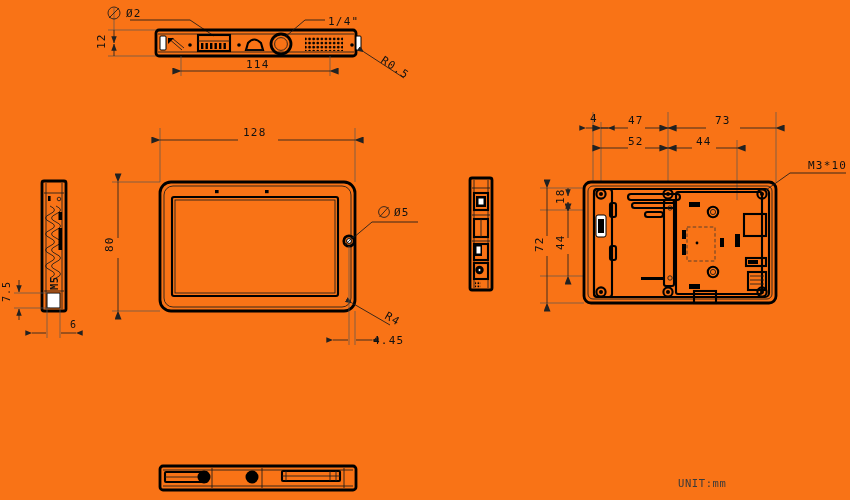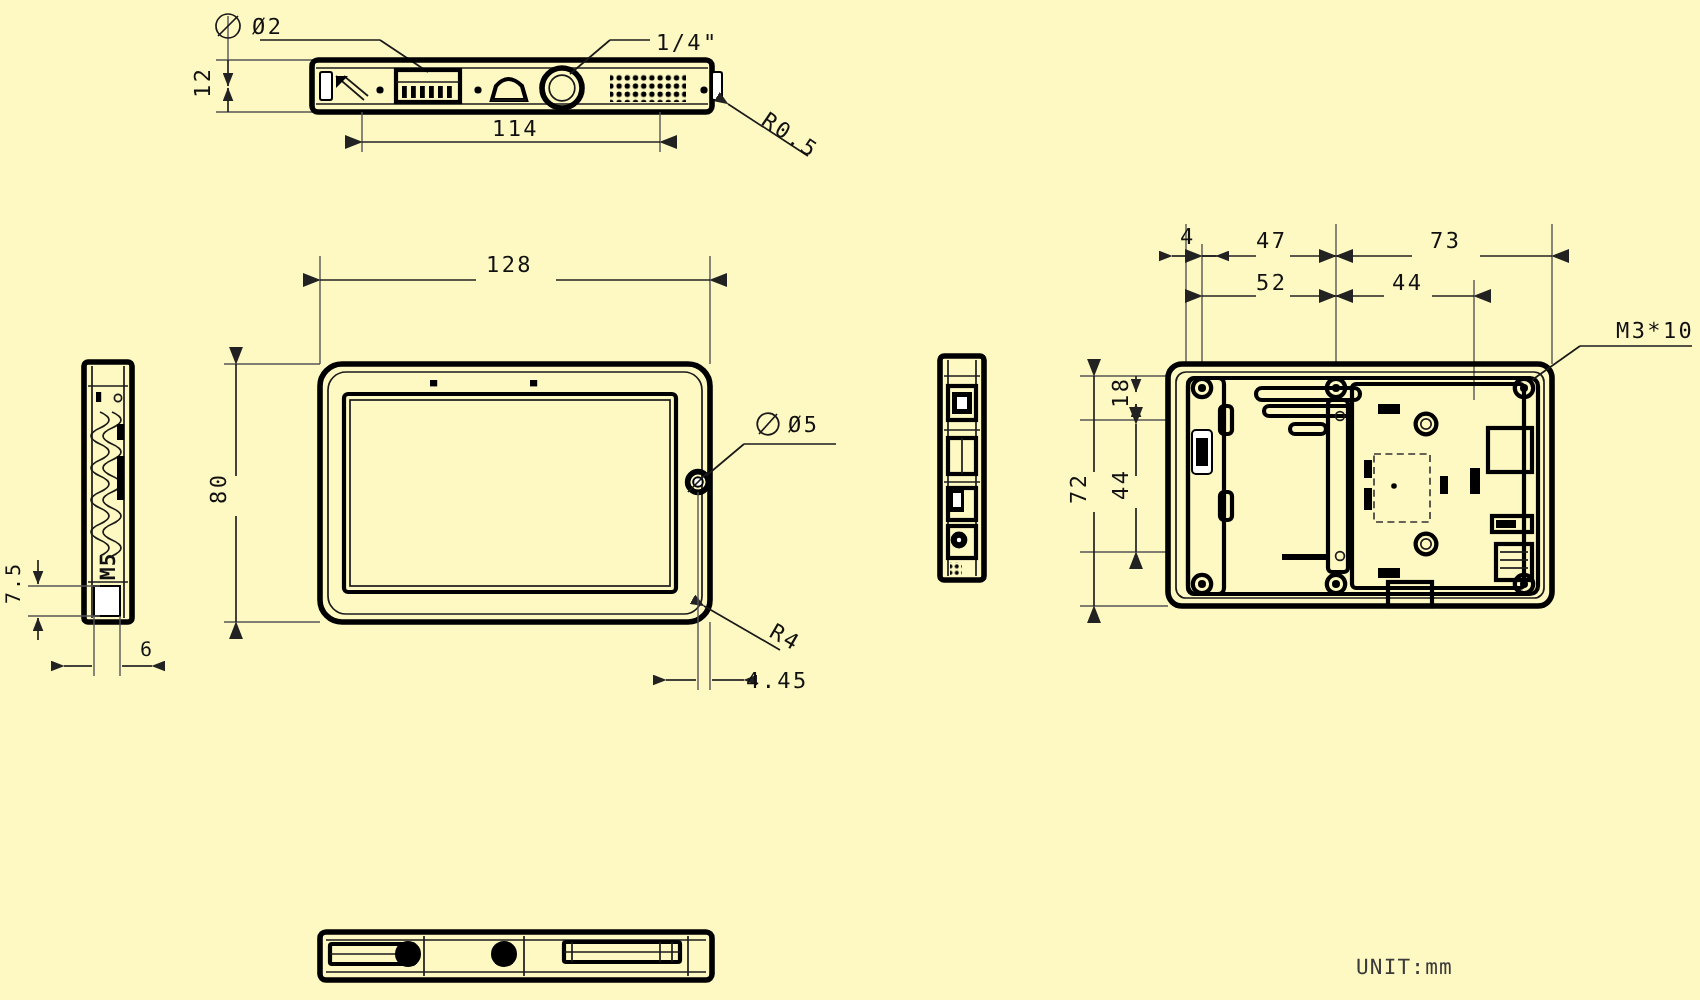--- a/index.html
+++ b/index.html
@@ -14,7 +14,7 @@
     position: relative;
     width: 850px;
     height: 500px;
-    background: #fef9c3;
+    background: #f97316;
     overflow: hidden;
   }
   svg#dwg {

